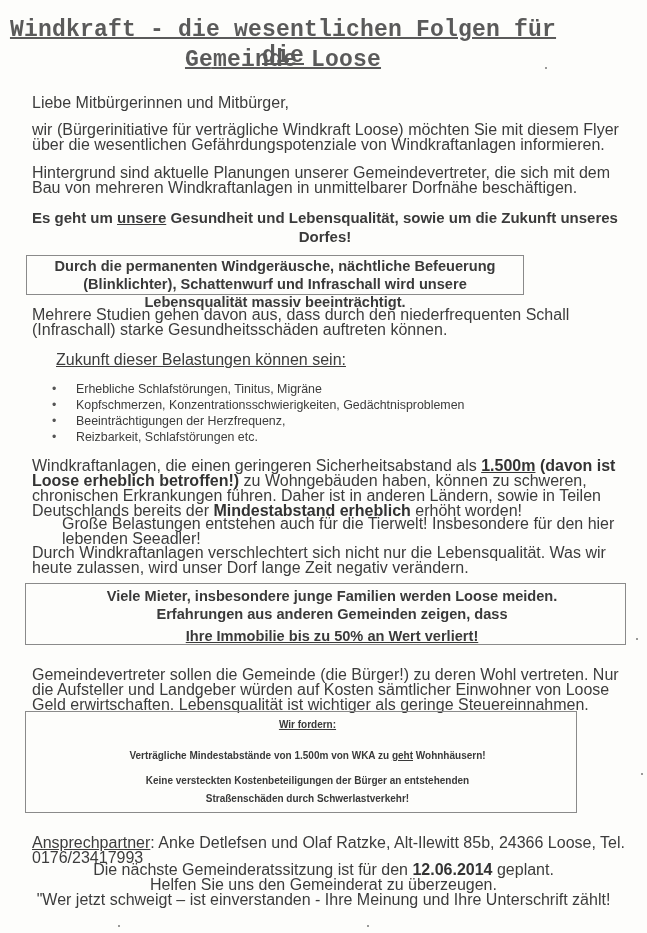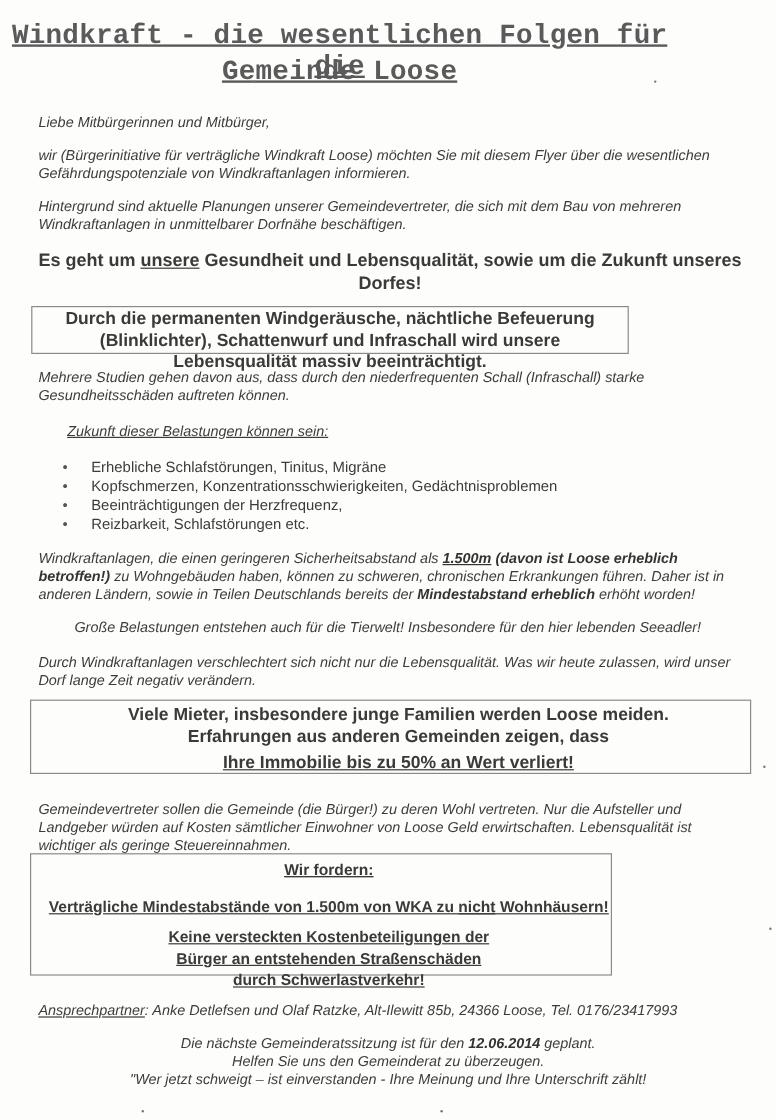--- a/index.html
+++ b/index.html
@@ -8,7 +8,7 @@
   .title { position:absolute; left:0; width:566px; text-align:center; font-size:23px; font-weight:bold; color:#5a5a5a; text-decoration:underline; text-decoration-thickness:2px; letter-spacing:0.2px;font-family:Liberation Mono, monospace; }
   .t1 { top:17px; }
   .t2 { top:47px; }
-  .p { position:absolute; left:32px; width:590px; font-size:12px; line-height:15px; color:#3c3c3c;font-style:italic; }
+  .p { position:absolute; left:32px; width:590px; font-size:16px; line-height:15px; color:#3c3c3c; }
   .bold { font-weight:bold; color:#333; }
   .ul { text-decoration:underline; }
   .center { text-align:center; }

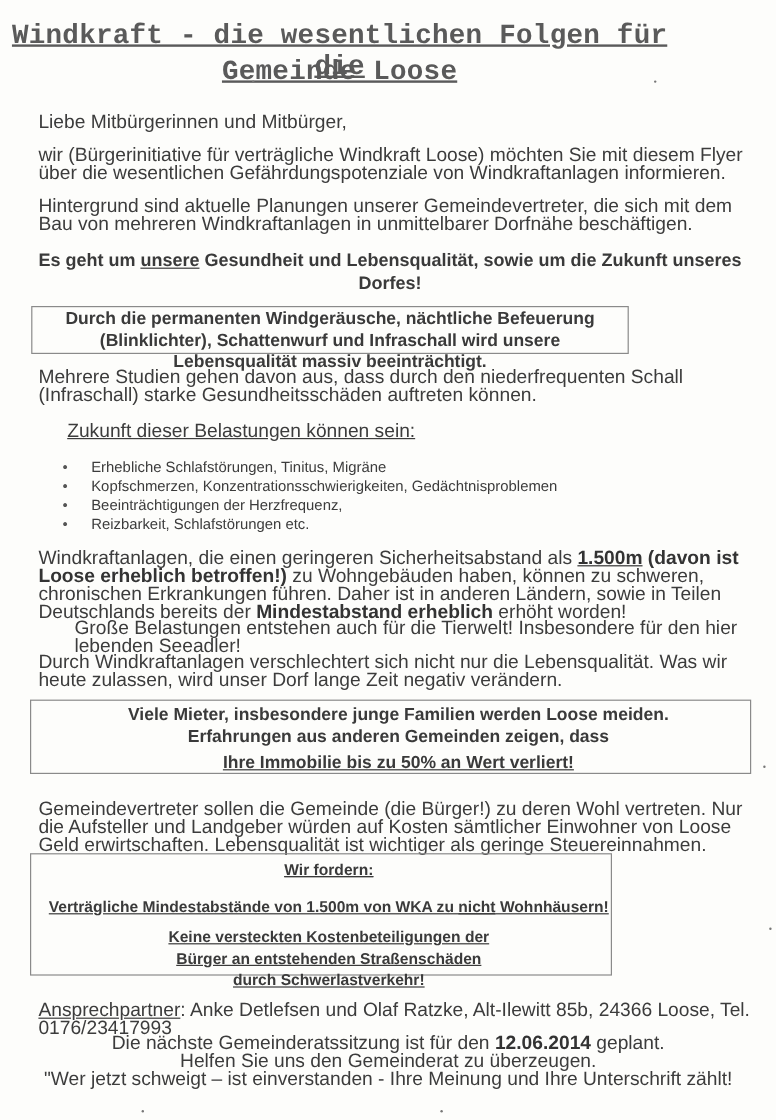--- a/index.html
+++ b/index.html
@@ -64,7 +64,7 @@
 
   <div class="p" style="top:667px; width:590px;">Gemeindevertreter sollen die Gemeinde (die Bürger!) zu deren Wohl vertreten. Nur die Aufsteller und Landgeber würden auf Kosten sämtlicher Einwohner von Loose Geld erwirtschaften. Lebensqualität ist wichtiger als geringe Steuereinnahmen.</div>
 
-  <div class="box" style="left:25px; top:711px; width:485px; height:102px; font-size:13px;text-decoration:underline;">
+  <div class="box" style="left:25px; top:711px; width:552px; height:102px; font-size:10px;">
     <div class="ul" style="margin-top:4px; line-height:18px;">Wir fordern:</div>
     <div style="margin-top:13px; line-height:18px;">
       <span>Verträgliche Mindestabstände von 1.500m von WKA zu </span><span class="ul">nicht</span><span> Wohnhäusern!</span>

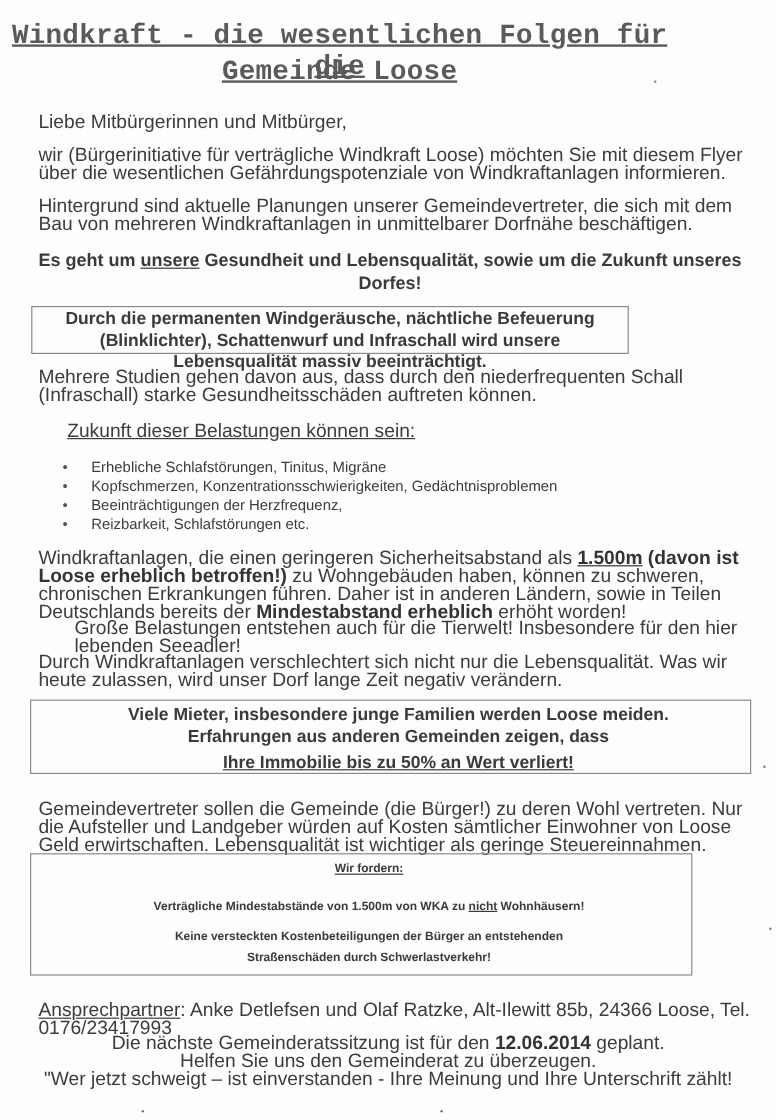--- a/index.html
+++ b/index.html
@@ -67,7 +67,7 @@
   <div class="box" style="left:25px; top:711px; width:552px; height:102px; font-size:10px;">
     <div class="ul" style="margin-top:4px; line-height:18px;">Wir fordern:</div>
     <div style="margin-top:13px; line-height:18px;">
-      <span>Verträgliche Mindestabstände von 1.500m von WKA zu </span><span class="ul">nicht</span><span> Wohnhäusern!</span>
+      <span>Verträgliche Mindestabstände von 1.500m von WKA zu </span><span class="ul">geht</span><span> Wohnhäusern!</span>
     </div>
     <div style="margin-top:7px; line-height:18px; padding:0 90px;">Keine versteckten Kostenbeteiligungen der Bürger an entstehenden Straßenschäden durch Schwerlastverkehr!</div>
   </div>

